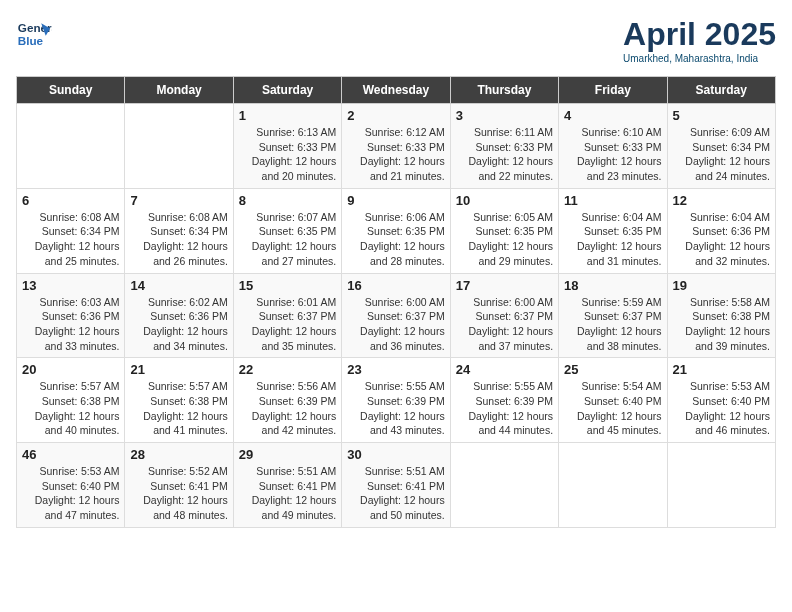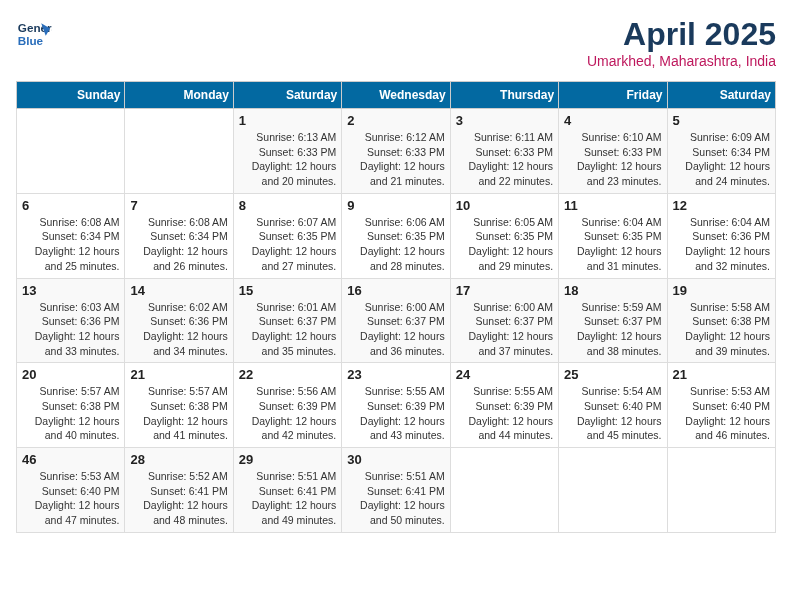--- a/index.html
+++ b/index.html
@@ -26,7 +26,6 @@
       height: 36px;
     }
     .title-area {
-      text-align: right;
     }
     .month-title {
       font-size: 32px;

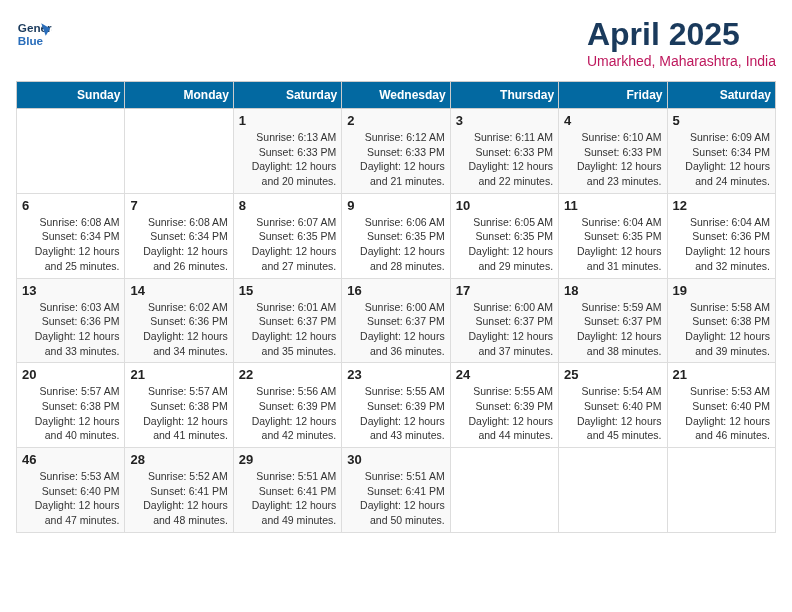--- a/index.html
+++ b/index.html
@@ -33,8 +33,8 @@
       color: #1a3a5c;
     }
     .subtitle {
-      font-size: 14px;
-      color: #be185d;
+      font-size: 10px;
+      color: #0c4a6e;
     }
     table {
       width: 100%;

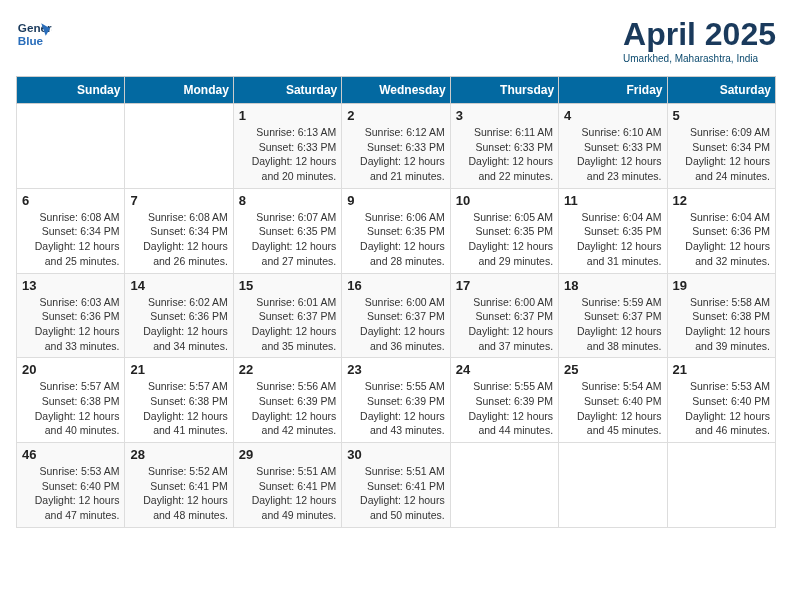--- a/index.html
+++ b/index.html
@@ -42,10 +42,10 @@
       font-size: 11px;
     }
     thead tr th {
-      background-color: #0369a1;
+      background-color: #404040;
       color: #fff;
       padding: 6px 4px;
-      text-align: right;
+      text-align: center;
       font-size: 12px;
       font-weight: bold;
       border: 1px solid #ccc;

